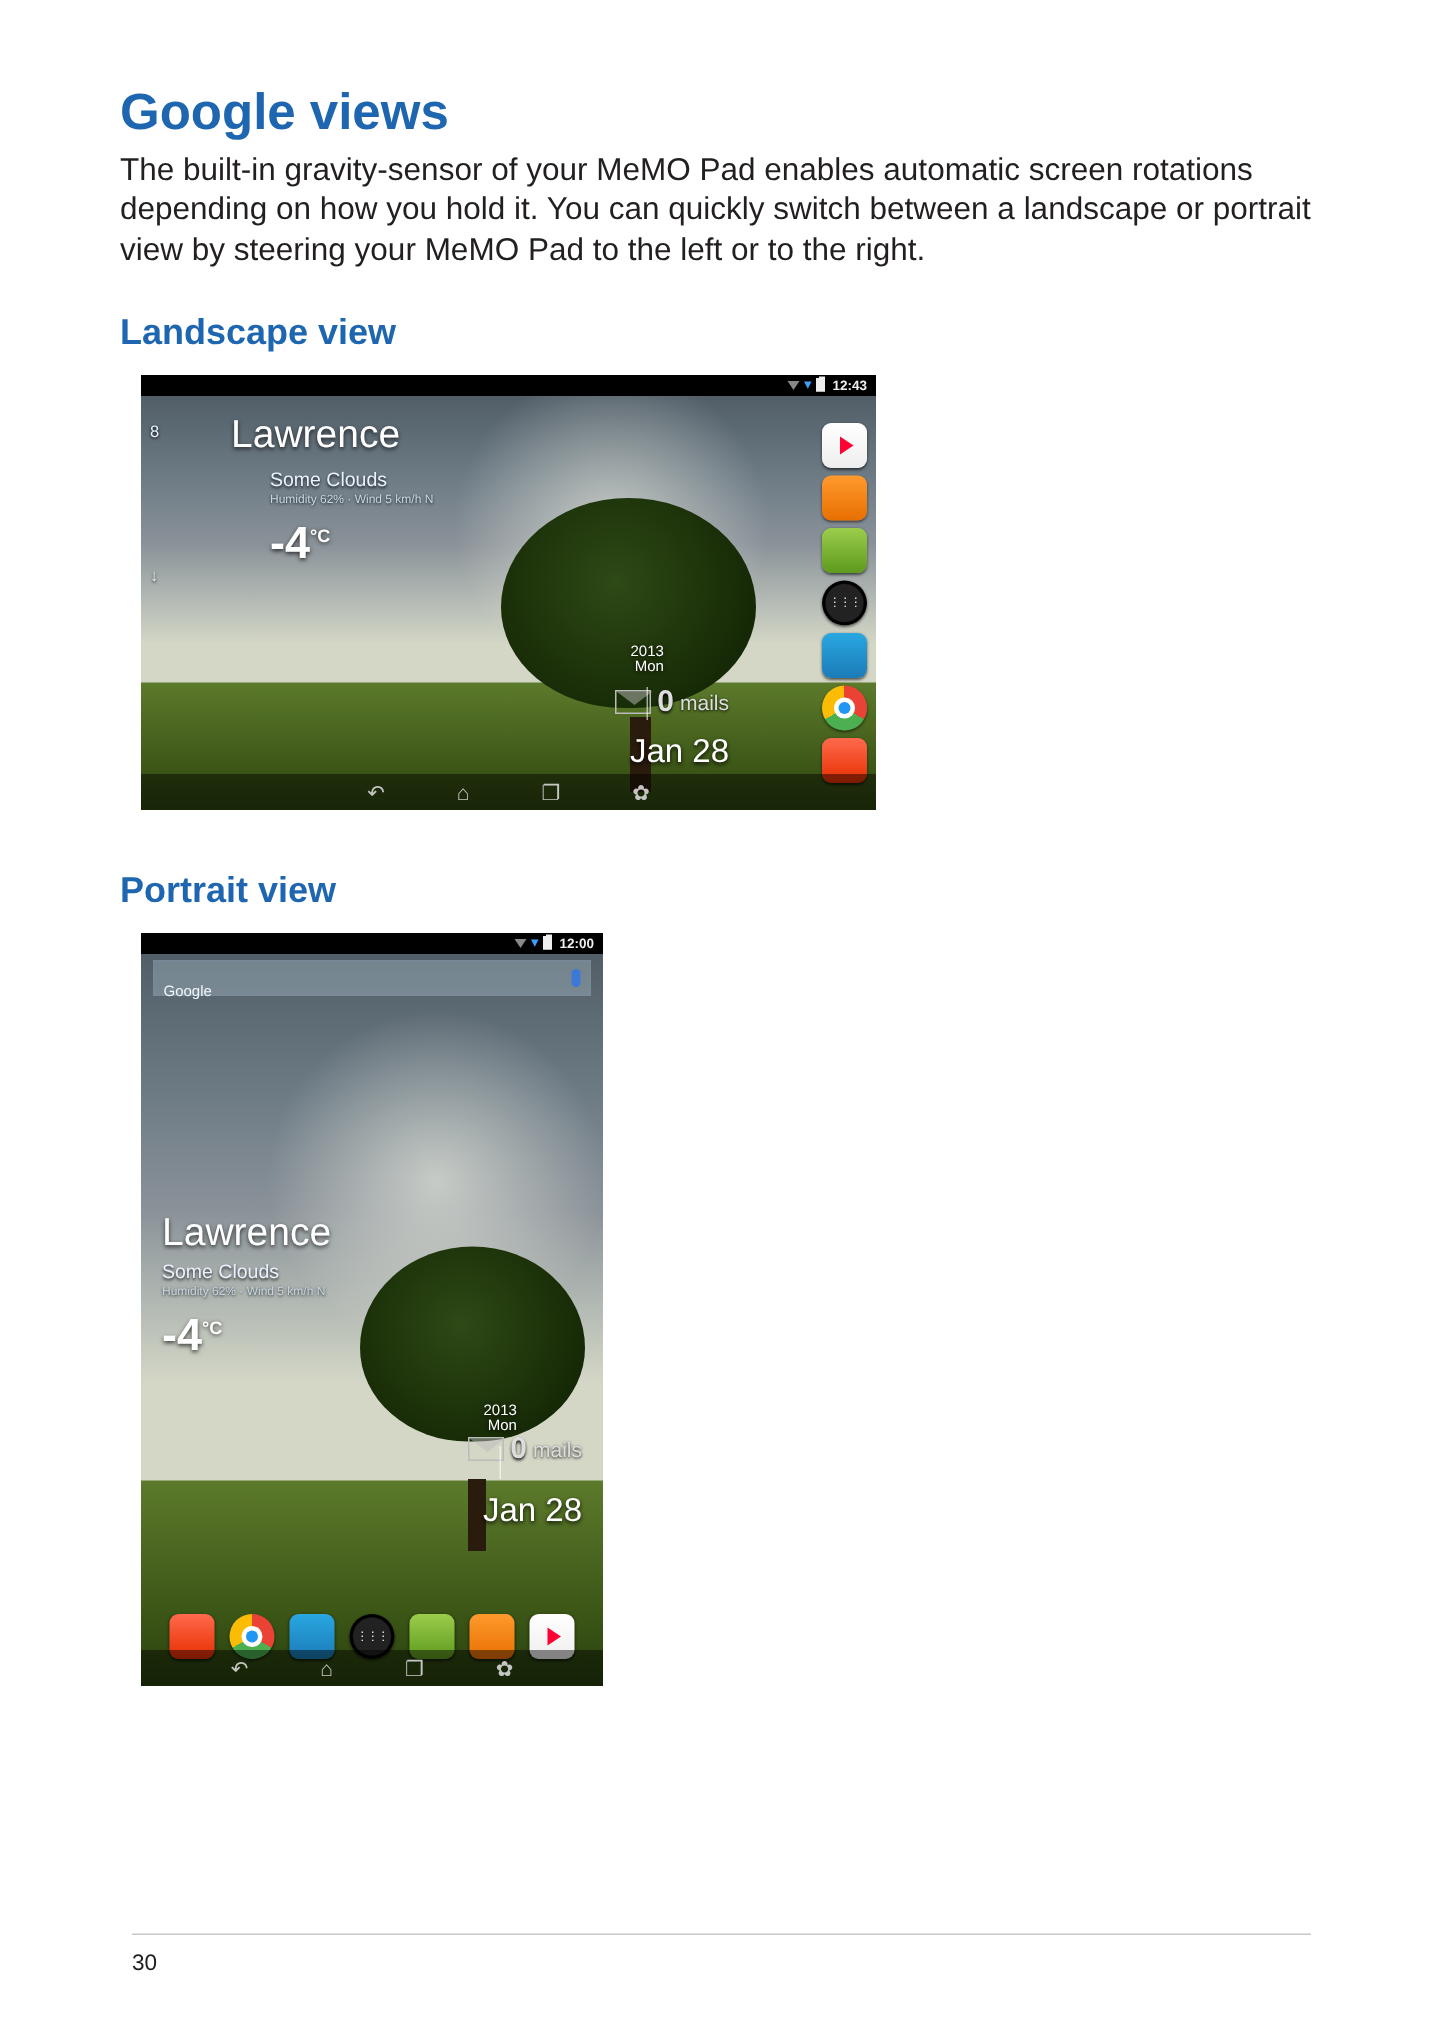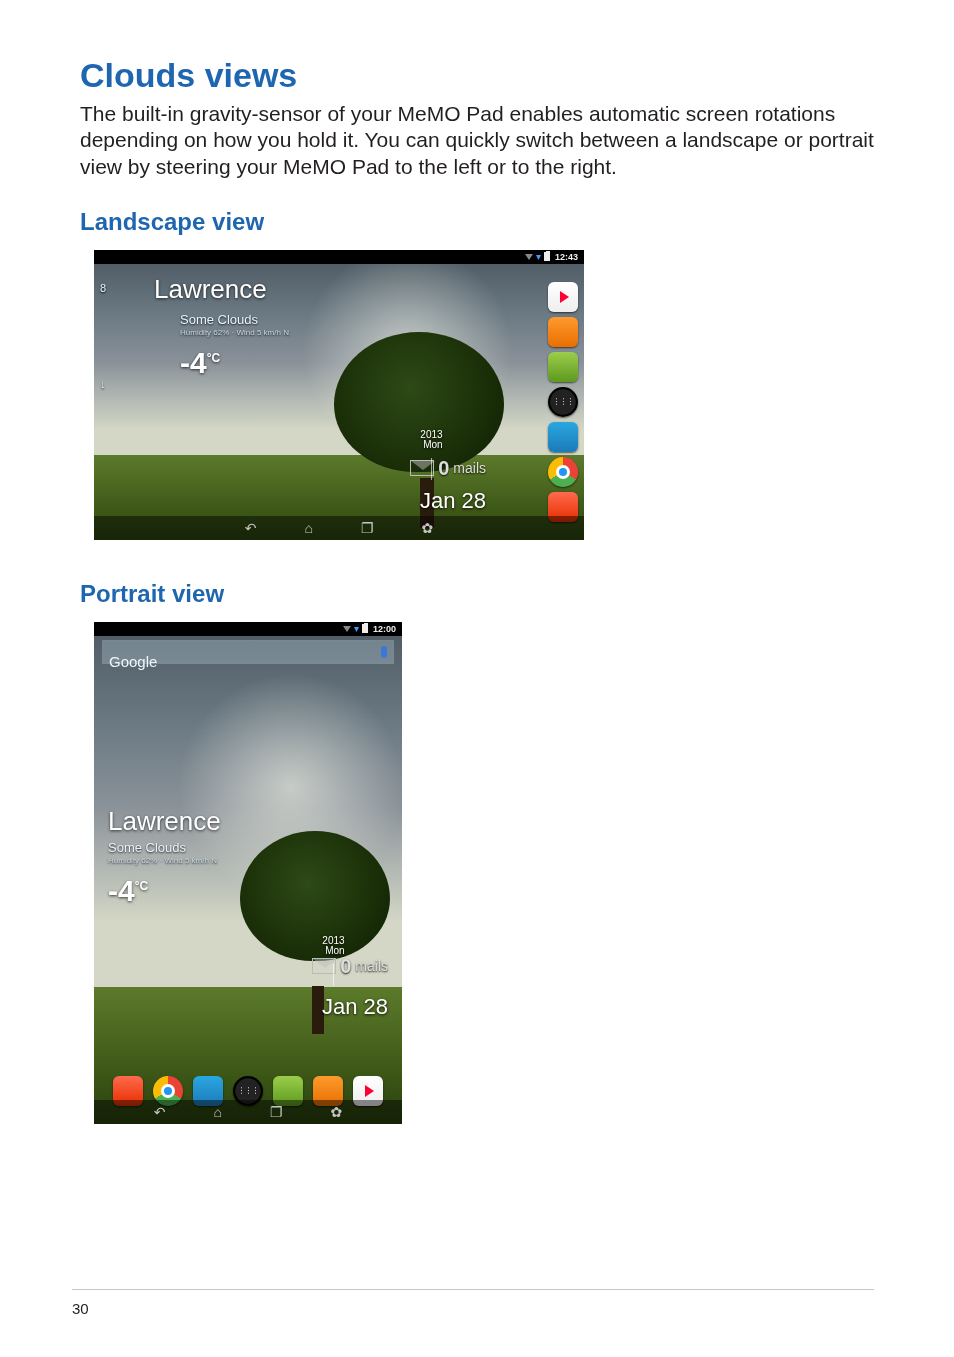--- a/index.html
+++ b/index.html
@@ -158,7 +158,7 @@
 </head>
 <body>
 
-<h1 class="section-title">Clouds views</h1>
+<h1 class="section-title">Google views</h1>
 <p class="body-text">The built-in gravity-sensor of your MeMO Pad enables automatic screen rotations depending on how you hold it. You can quickly switch between a landscape or portrait view by steering your MeMO Pad to the left or to the right.</p>
 
 <h2 class="subsection">Landscape view</h2>

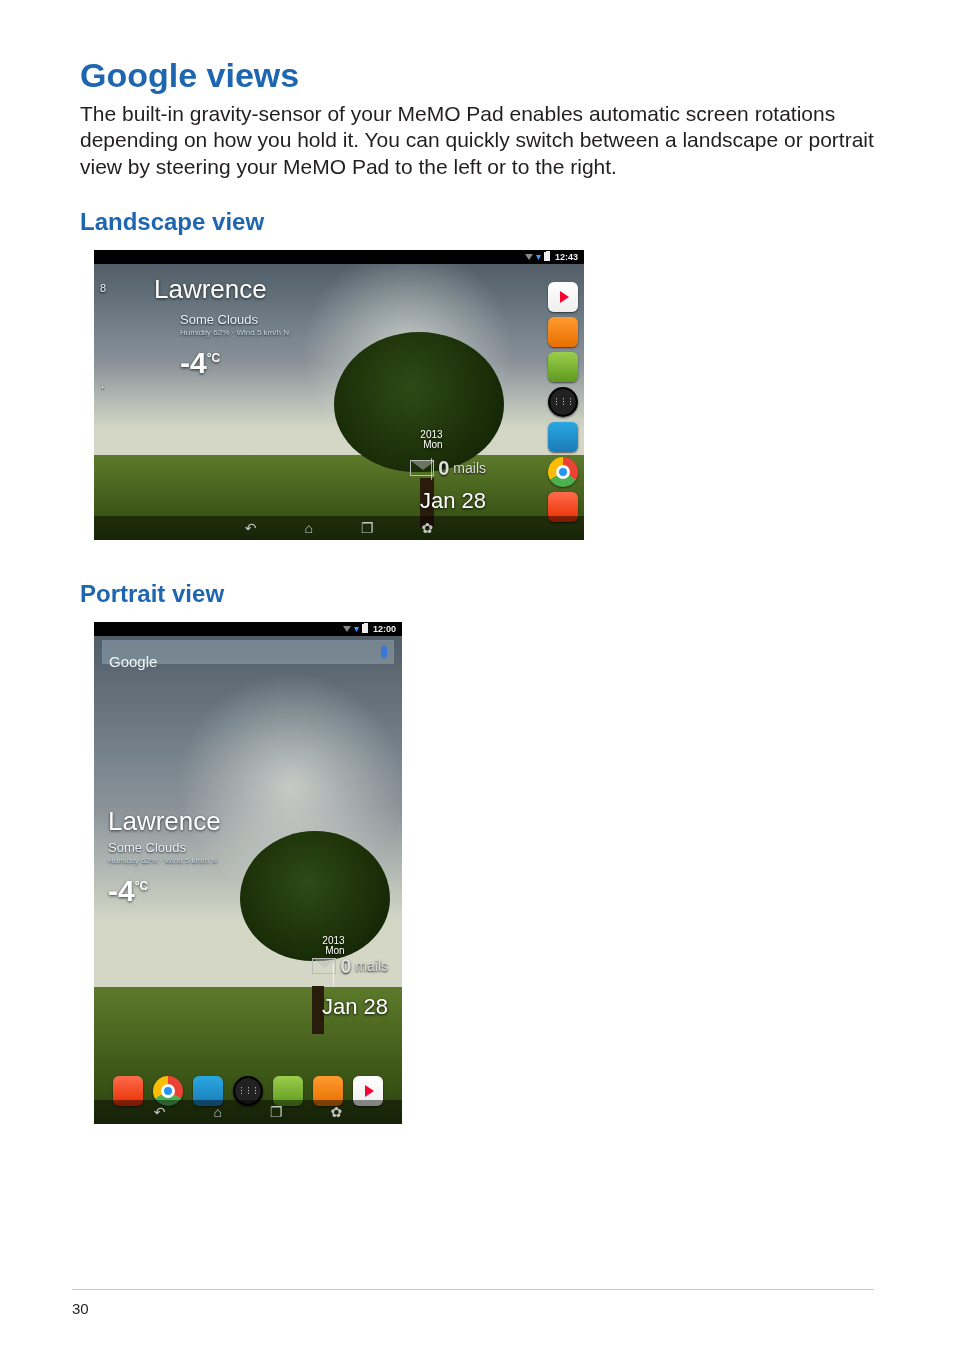--- a/index.html
+++ b/index.html
@@ -114,7 +114,7 @@
   .search-bar{ position:absolute; top:4px; left:8px; right:8px; height:24px;
     background:rgba(180,200,210,.35); border:1px solid rgba(120,140,160,.6);
     display:flex; align-items:center; justify-content:space-between; padding:0 6px;}
-  .search-bar .g{ color:#f2f6fa; font-size:15px;margin-top:20px;}
+  .search-bar .g{ color:#f2f6fa; font-size:10px;margin-top:20px;}
   .search-bar .mic{ width:6px;height:12px;border-radius:3px;background:#3a79d8;}
 
   

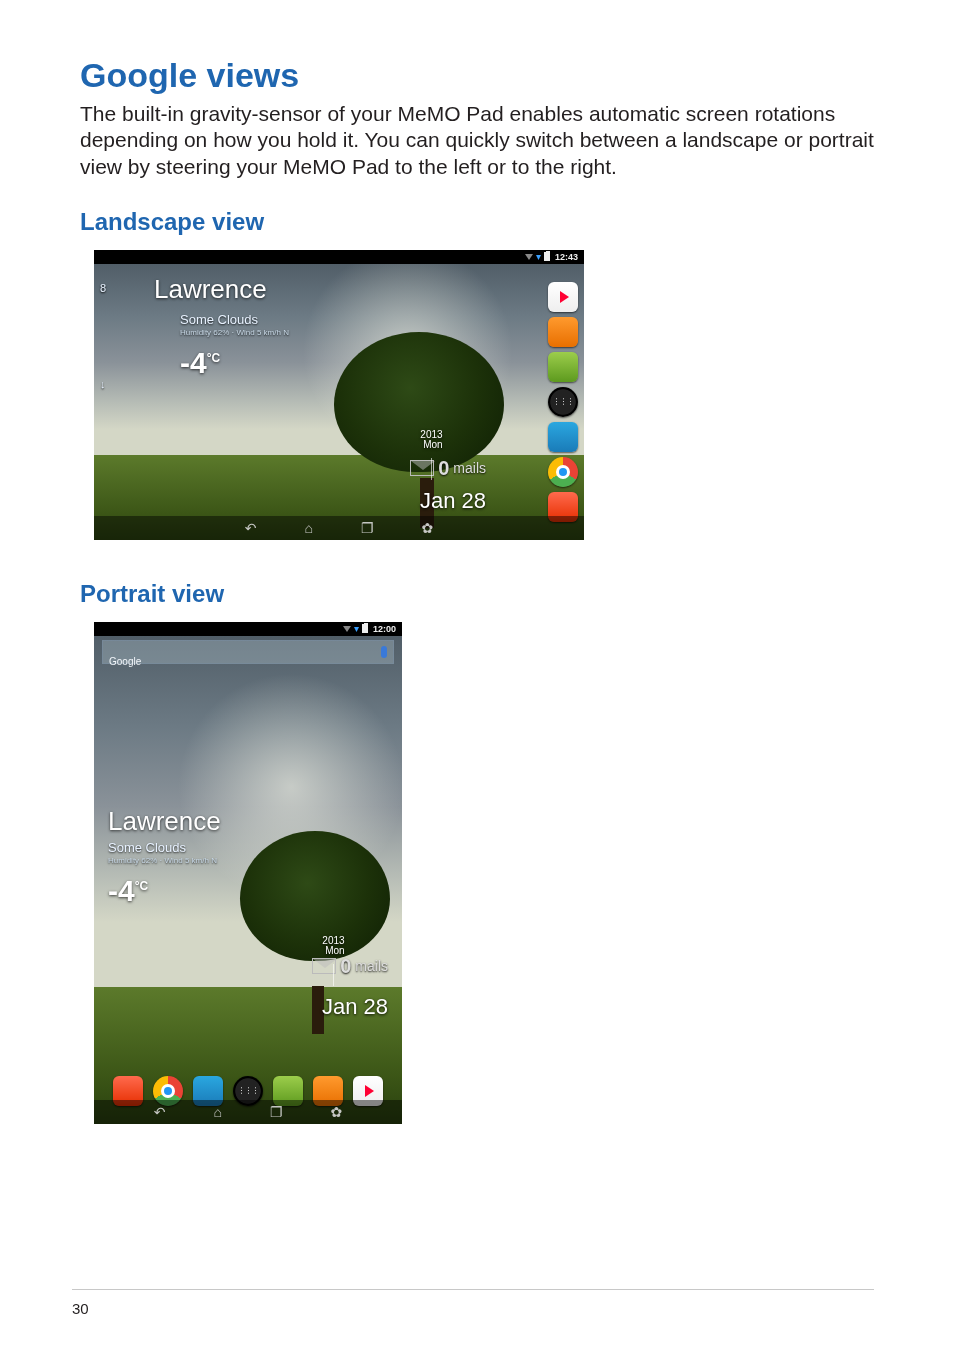--- a/index.html
+++ b/index.html
@@ -147,7 +147,7 @@
 
   
   .page-footer{
-    position:absolute; left:72px; right:80px; bottom:40px;
+    position:absolute; left:88px; right:80px; bottom:40px;
     border-top:1px solid #c8c8c8; padding-top:10px;
     display:flex; justify-content:space-between; align-items:baseline;
     font-size:16px; color:#231f20;

